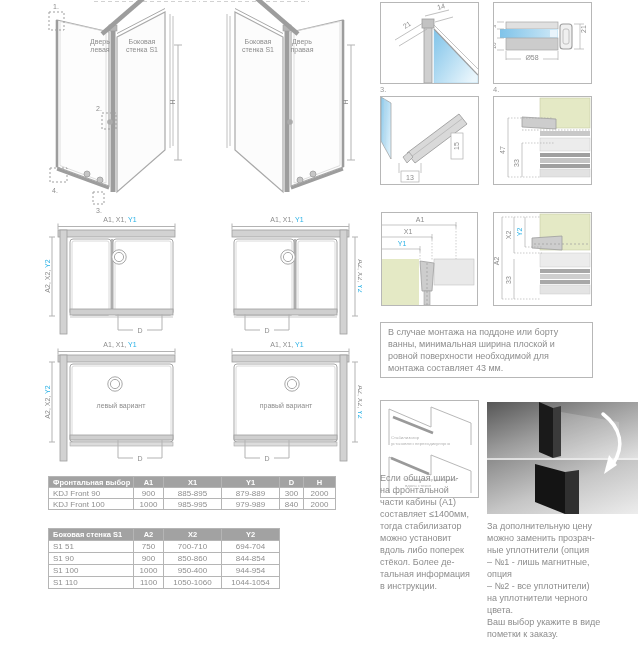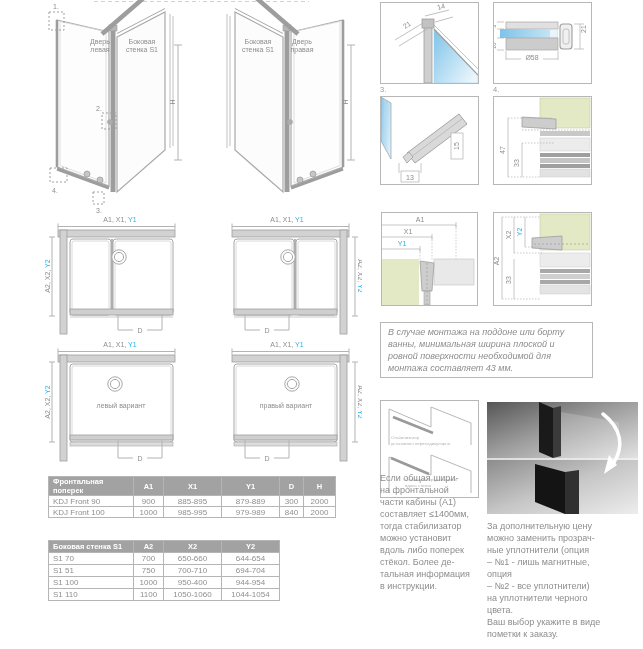--- a/index.html
+++ b/index.html
@@ -8,7 +8,7 @@
   .abs{position:absolute;}
   .box{position:absolute;border:1px solid #b7b7b7;background:#fff;box-sizing:border-box;}
   .pre{white-space:pre-line;font-size:9px;line-height:1.33;color:#8d8d8d;}
-  .notepad{padding:4px 7px;font-style:italic;}
+  .notepad{padding:4px 7px;}
   .dlabel{position:absolute;font-size:7.5px;color:#9a9a9a;}
   svg text{fill:#8d8d8d;font-size:7px;}
   .tc{fill:#29b1e6;}

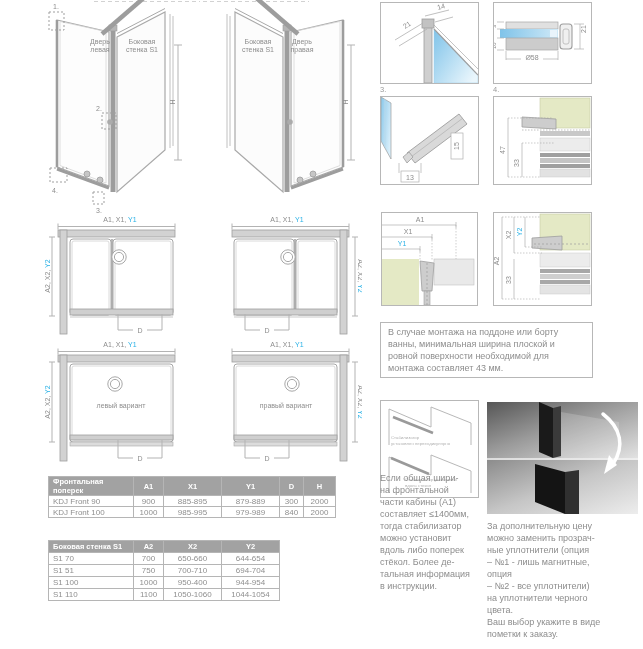--- a/index.html
+++ b/index.html
@@ -436,7 +436,7 @@
       </colgroup>
     <thead>
       <tr>
-        <th class="name">Фронтальная поперек</th>
+        <th class="name">Фронтальная выбор</th>
         <th>A1</th>
         <th>X1</th>
         <th>Y1</th>

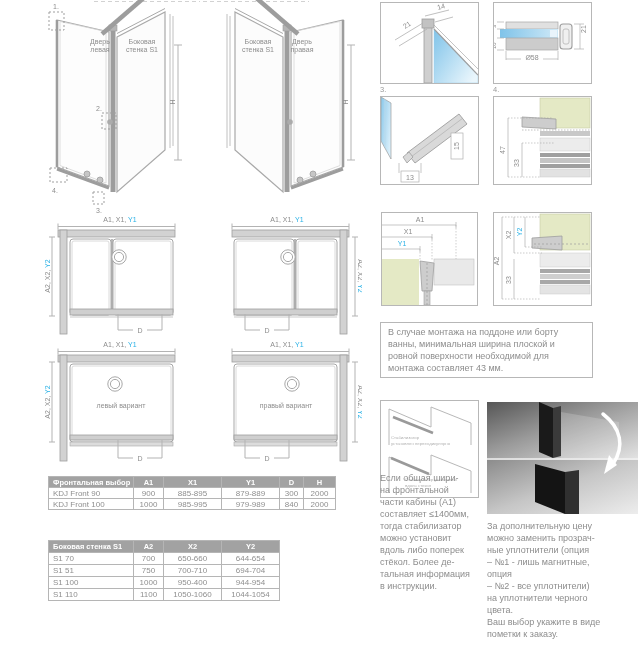--- a/index.html
+++ b/index.html
@@ -464,7 +464,7 @@
     </tbody>
   </table>
 
-  <table class="tbl" id="table-side" style="left:48px;top:540px;width:231px">
+  <table class="tbl" id="table-side" style="left:48px;top:528px;width:231px">
     <colgroup>
         <col style="width:85px">
         <col style="width:30px">

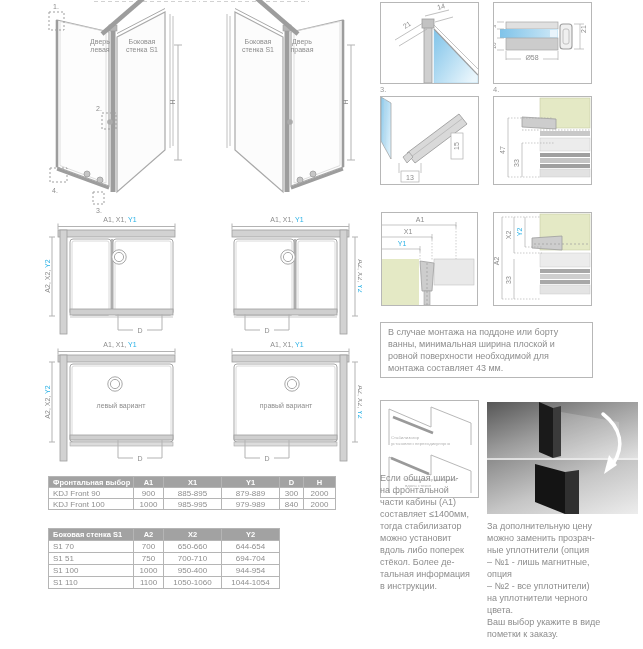--- a/index.html
+++ b/index.html
@@ -481,12 +481,6 @@
     </thead>
     <tbody>
       <tr>
-        <td class="name">S1 70</td>
-        <td>700</td>
-        <td>650-660</td>
-        <td>644-654</td>
-      </tr>
-      <tr>
         <td class="name">S1 51</td>
         <td>750</td>
         <td>700-710</td>

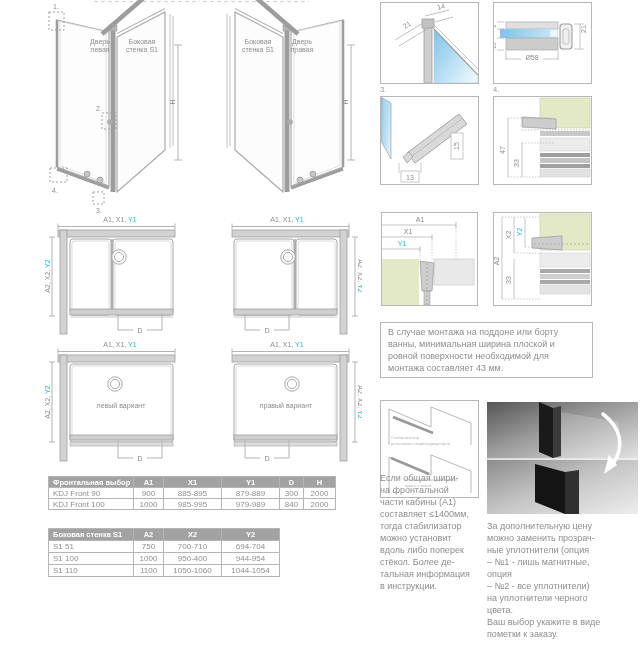--- a/index.html
+++ b/index.html
@@ -487,6 +487,12 @@
         <td>694-704</td>
       </tr>
       <tr>
+        <td class="name">S1 90</td>
+        <td>900</td>
+        <td>850-860</td>
+        <td>844-854</td>
+      </tr>
+      <tr>
         <td class="name">S1 100</td>
         <td>1000</td>
         <td>950-400</td>

